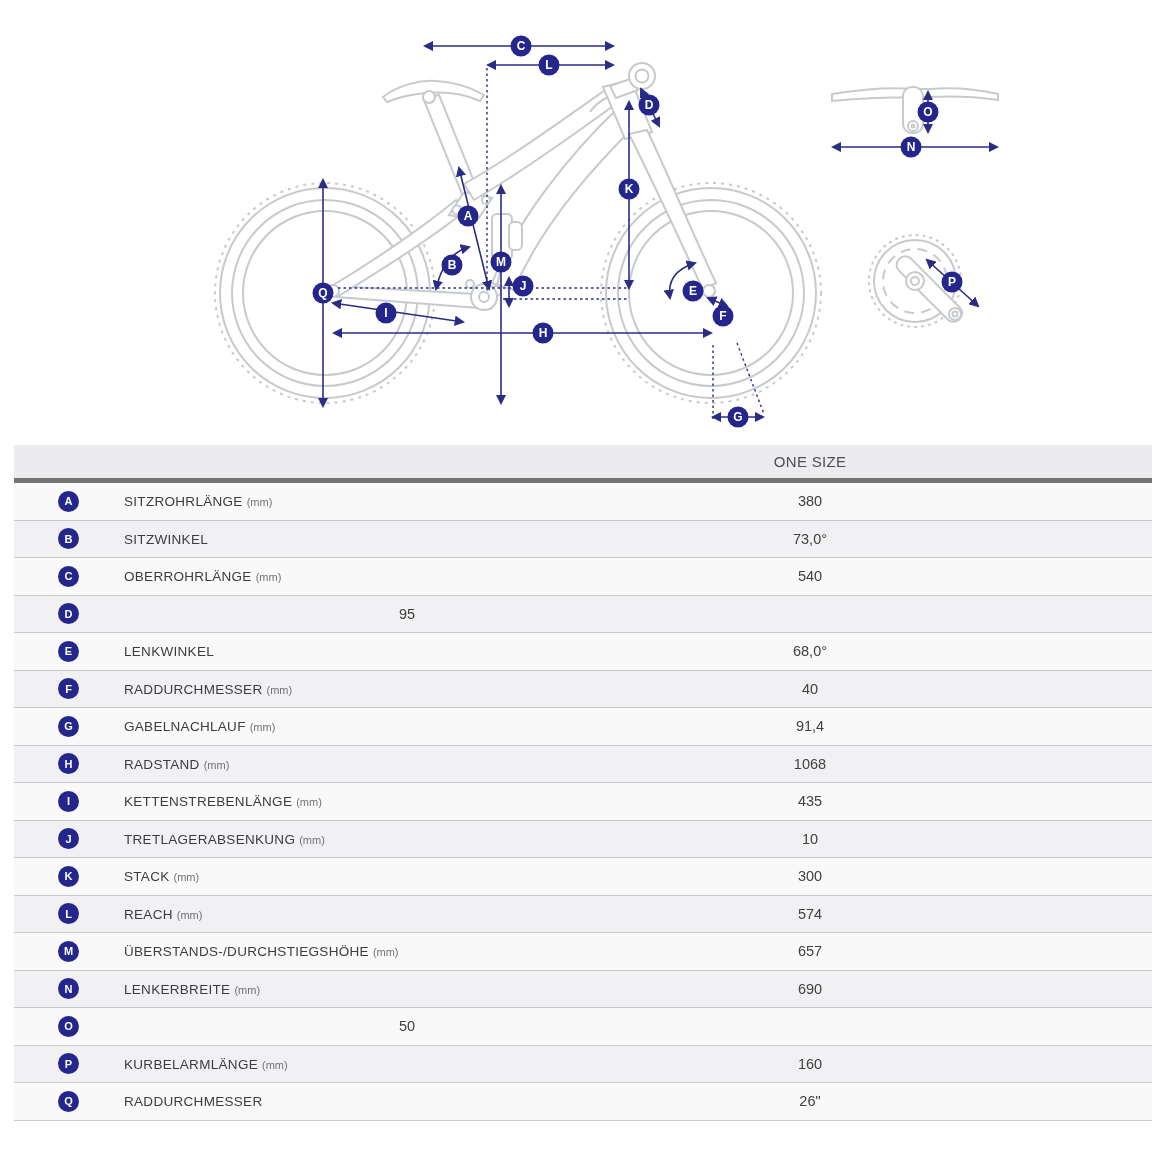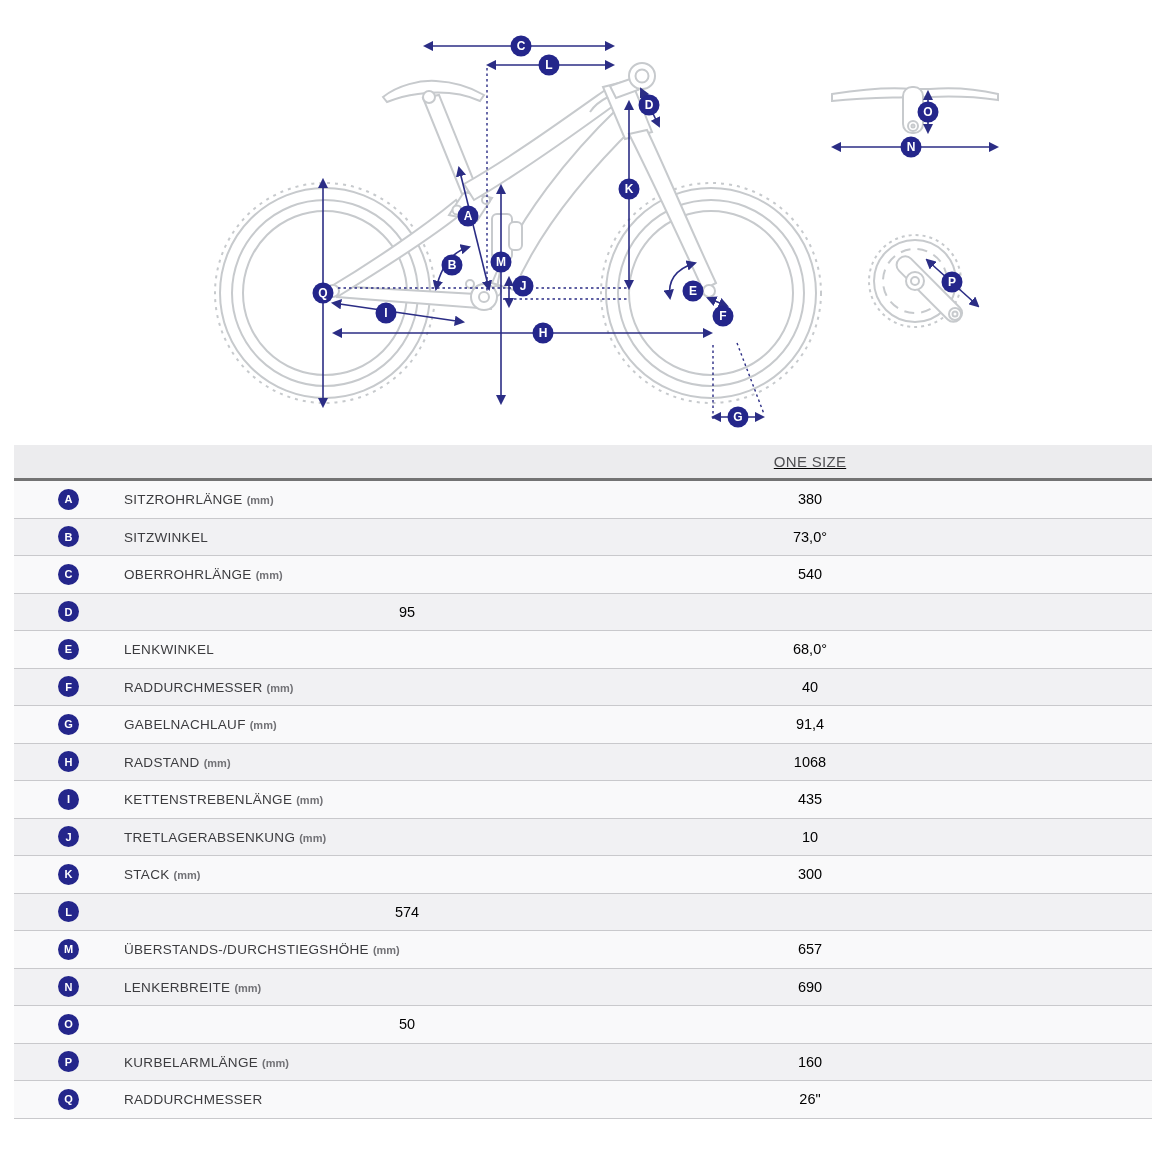--- a/index.html
+++ b/index.html
@@ -19,7 +19,7 @@
   
   .geo-table{margin:0 14px;width:1138px;}
   .thead{display:grid;grid-template-columns:110px 566px 240px 1fr;align-items:center;
-         height:33px;background:#ececee;border-bottom:3px solid #737373;text-decoration:underline;}
+         height:33px;background:#ececee;border-bottom:5px solid #737373;}
   .th{grid-column:3;text-align:center;font-size:15px;color:#4f4f52;letter-spacing:.3px;}
   .row{display:grid;grid-template-columns:110px 566px 240px 1fr;align-items:center;
        height:36.5px;border-bottom:1px solid #c9c9cc;}

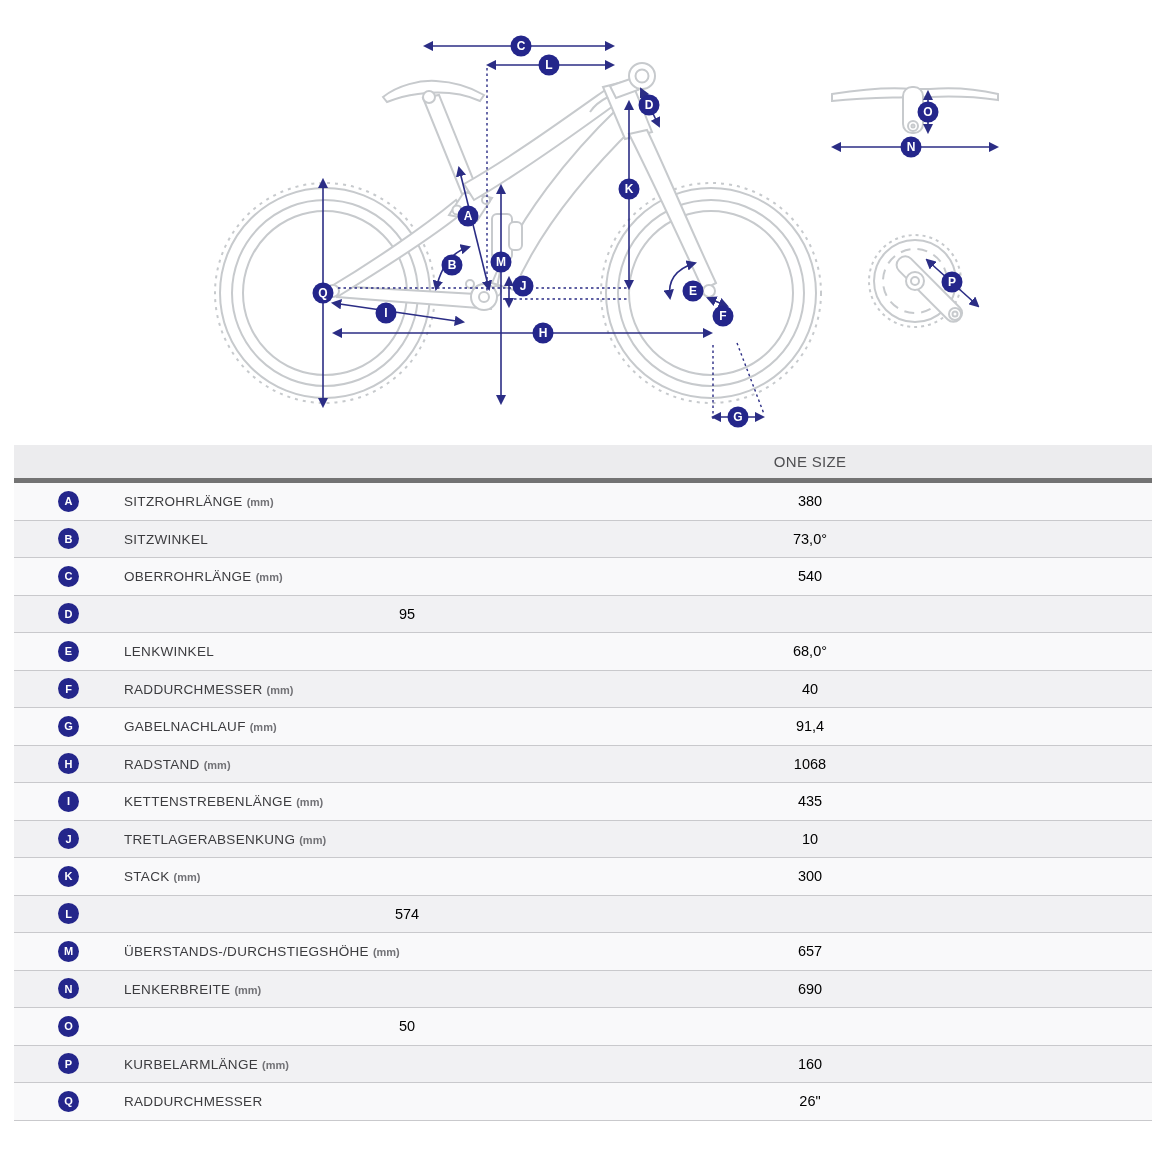--- a/index.html
+++ b/index.html
@@ -31,7 +31,7 @@
          justify-content:center;margin-left:44px;}
   .cell-label{white-space:nowrap;overflow:hidden;}
   .lbl{font-weight:normal;font-size:13.5px;color:#3c3c3f;letter-spacing:.3px;}
-  .unit{font-weight:bold;font-size:11px;color:#727276;margin-left:4px;}
+  .unit{font-weight:normal;font-size:11px;color:#727276;margin-left:4px;}
   .cell-value{text-align:center;font-size:14.5px;color:#000000;}
 </style>
 </head>

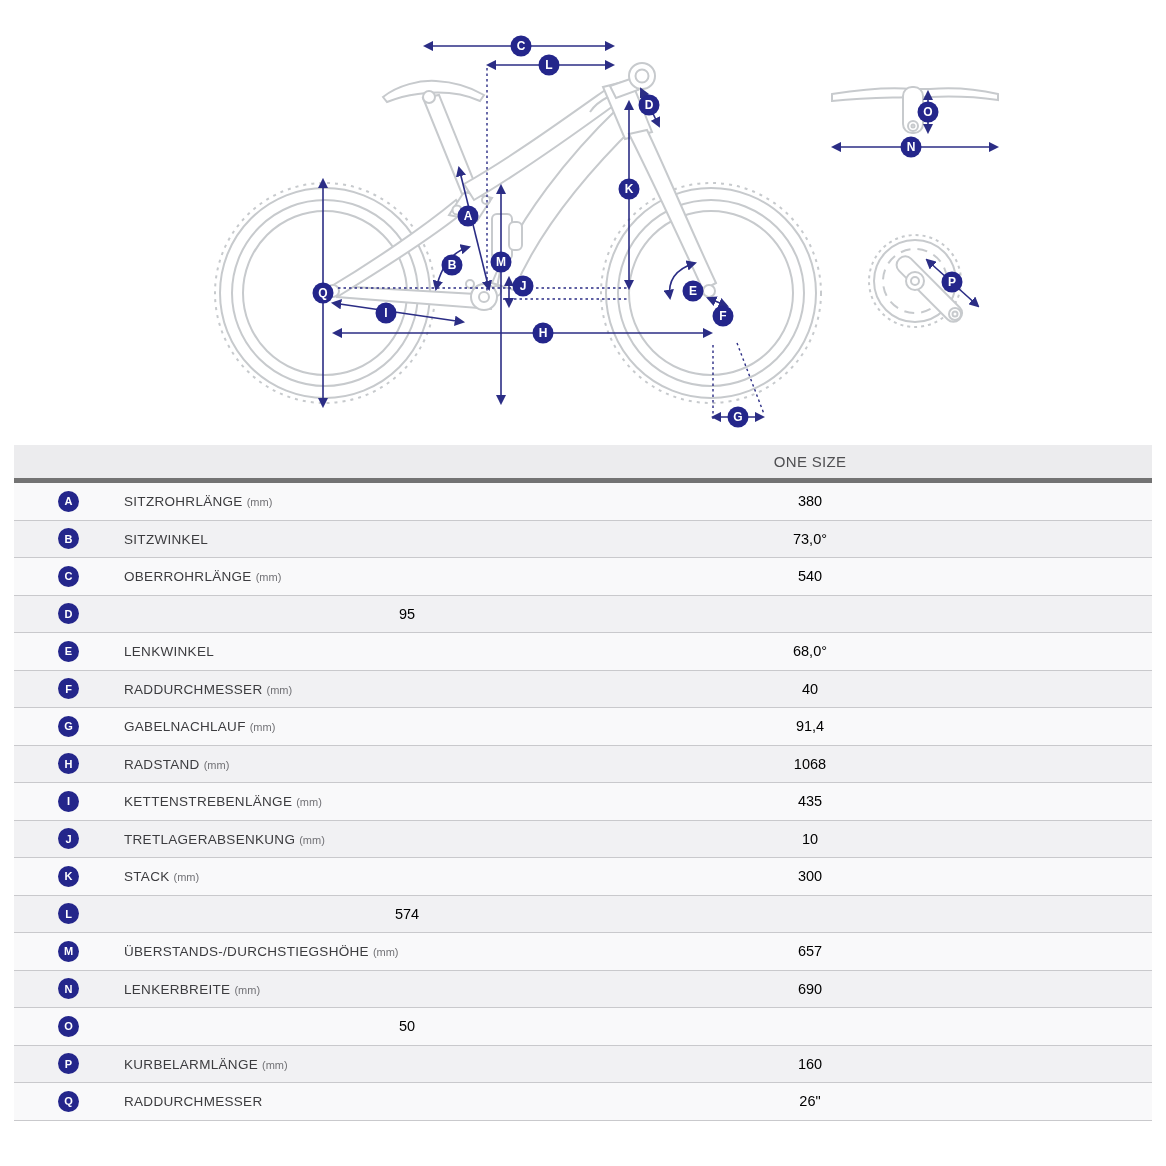--- a/index.html
+++ b/index.html
@@ -32,7 +32,7 @@
   .cell-label{white-space:nowrap;overflow:hidden;}
   .lbl{font-weight:normal;font-size:13.5px;color:#3c3c3f;letter-spacing:.3px;}
   .unit{font-weight:normal;font-size:11px;color:#727276;margin-left:4px;}
-  .cell-value{text-align:center;font-size:14.5px;color:#000000;}
+  .cell-value{text-align:center;font-size:14.5px;color:#404040;}
 </style>
 </head>
 <body>

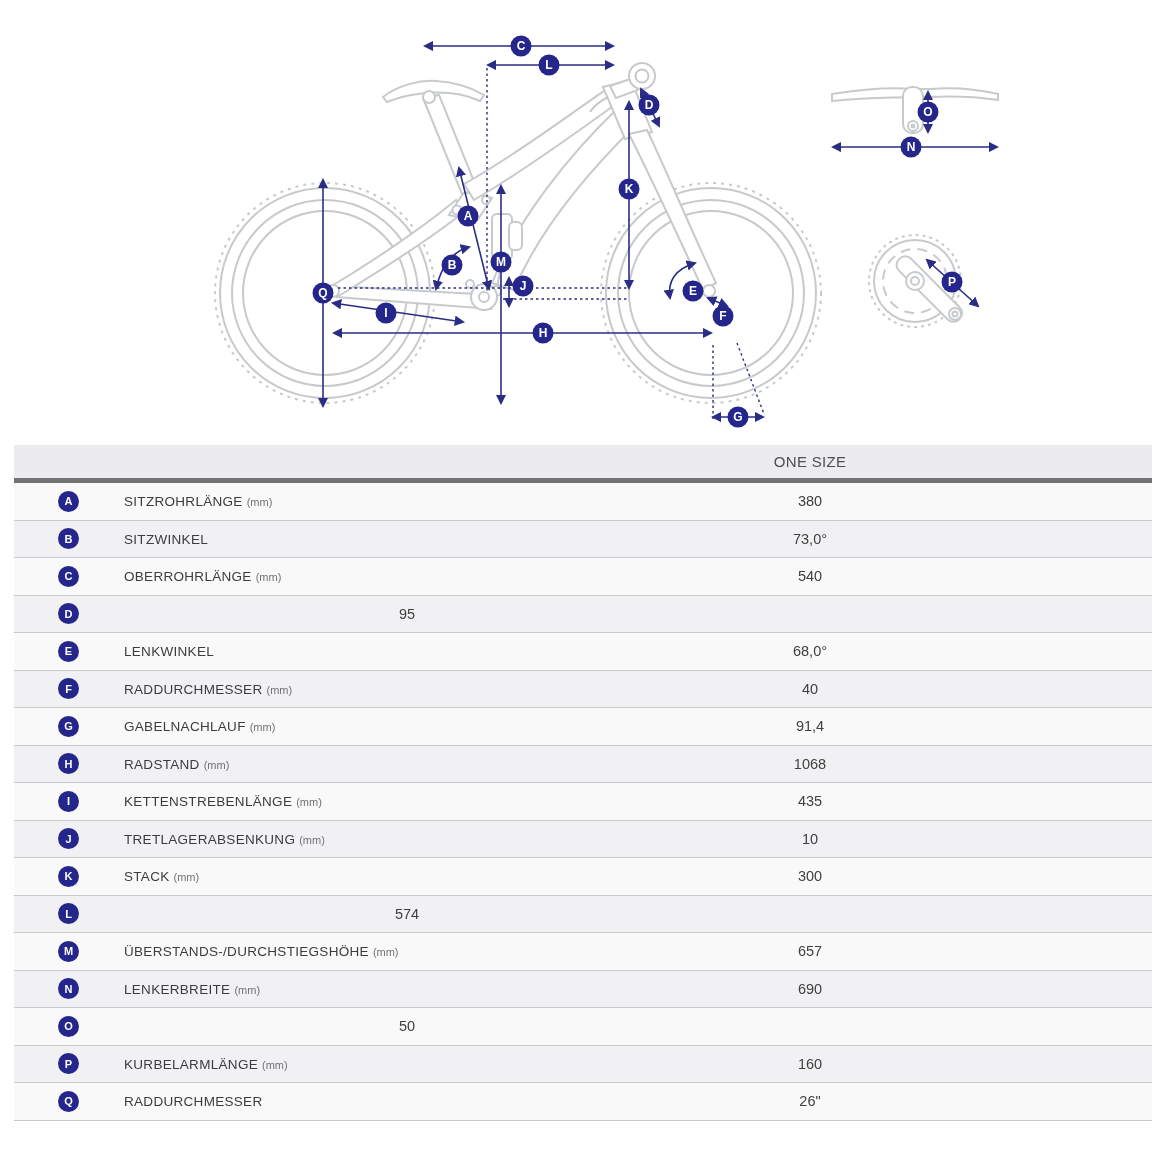--- a/index.html
+++ b/index.html
@@ -301,6 +301,7 @@
       <div class="cell-badge">
           <span class="badge">L</span>
         </div>
+      <div class="cell-label"><span class="lbl">REACH</span><span class="unit">(mm)</span></div>
       <div class="cell-value">574</div>
     </div>
     <div class="row">

